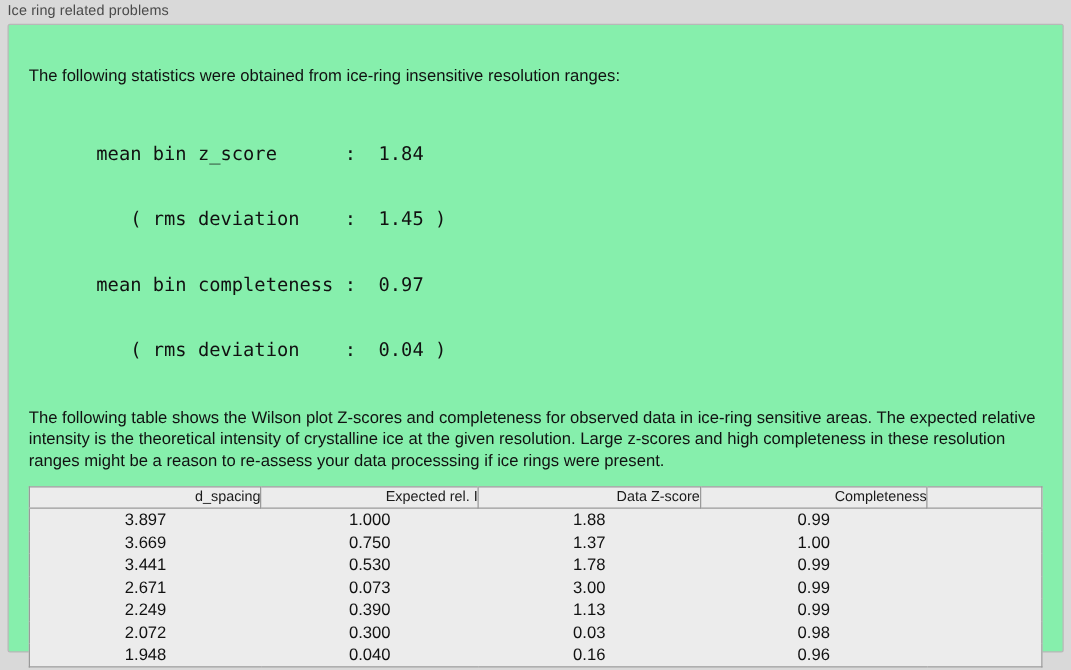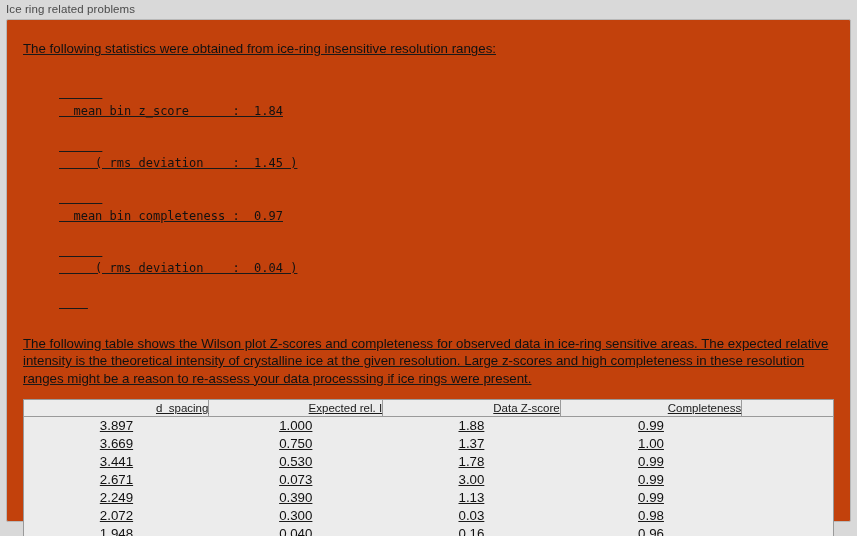--- a/index.html
+++ b/index.html
@@ -33,12 +33,11 @@
     top: 19px;
     right: 6px;
     bottom: 4px;
-    background: #c2410c;
+    background: #86efac;
     border: 1px solid #b8b8b8;
     border-radius: 2px;
     box-sizing: border-box;
-    padding: 20px 16px 0 16px;
-    text-decoration: underline;
+    padding: 32px 16px 0 16px;
   }
   .para {
     font-size: 13.3px;

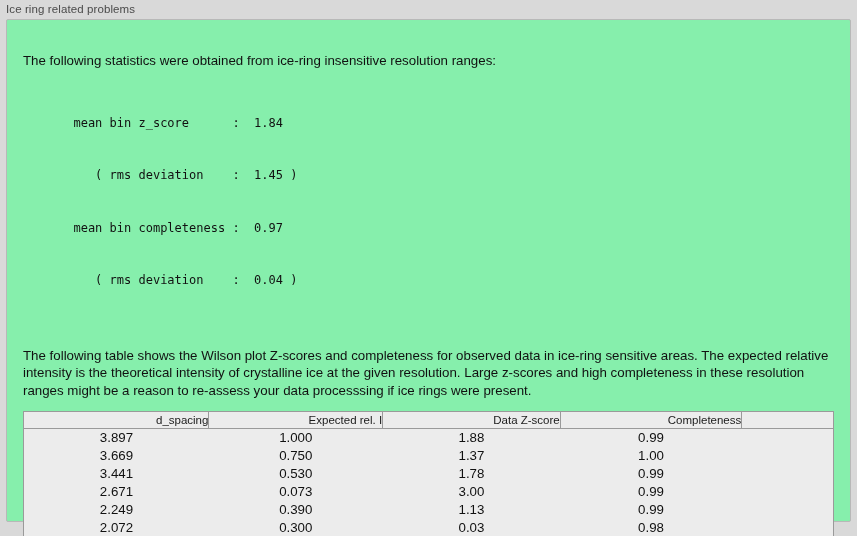--- a/index.html
+++ b/index.html
@@ -50,7 +50,7 @@
   }
   .stats {
     font-family: "DejaVu Sans Mono", monospace;
-    font-size: 12px;
+    font-size: 15px;
     line-height: 17.5px;
     color: #111;
     margin: 0 0 0 36px;

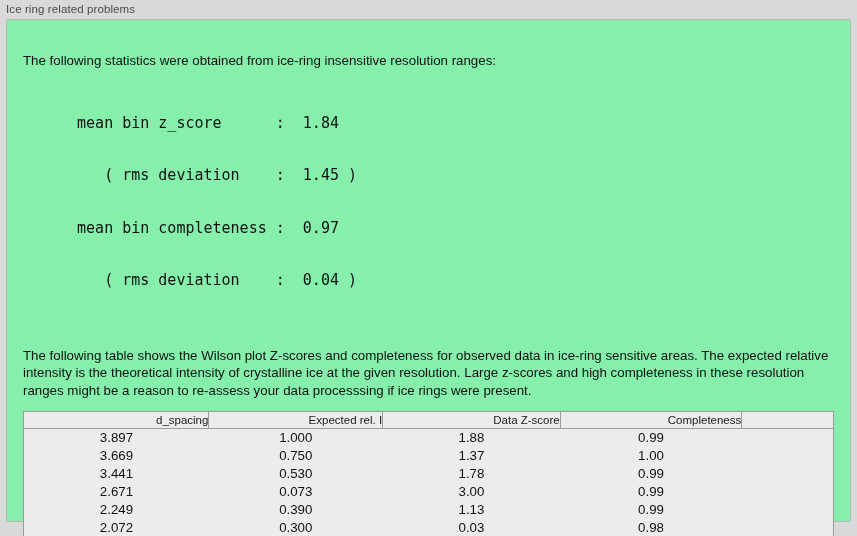--- a/index.html
+++ b/index.html
@@ -60,7 +60,6 @@
     white-space: pre;
   }
   .desc {
-    margin-top: 22px;
     margin-bottom: 12px;
   }
   table.ice-table {

